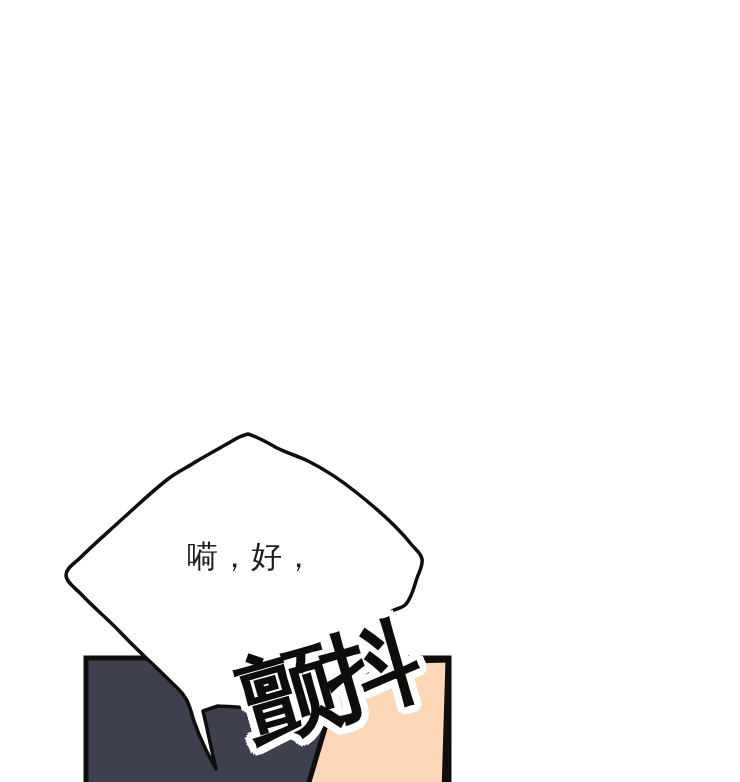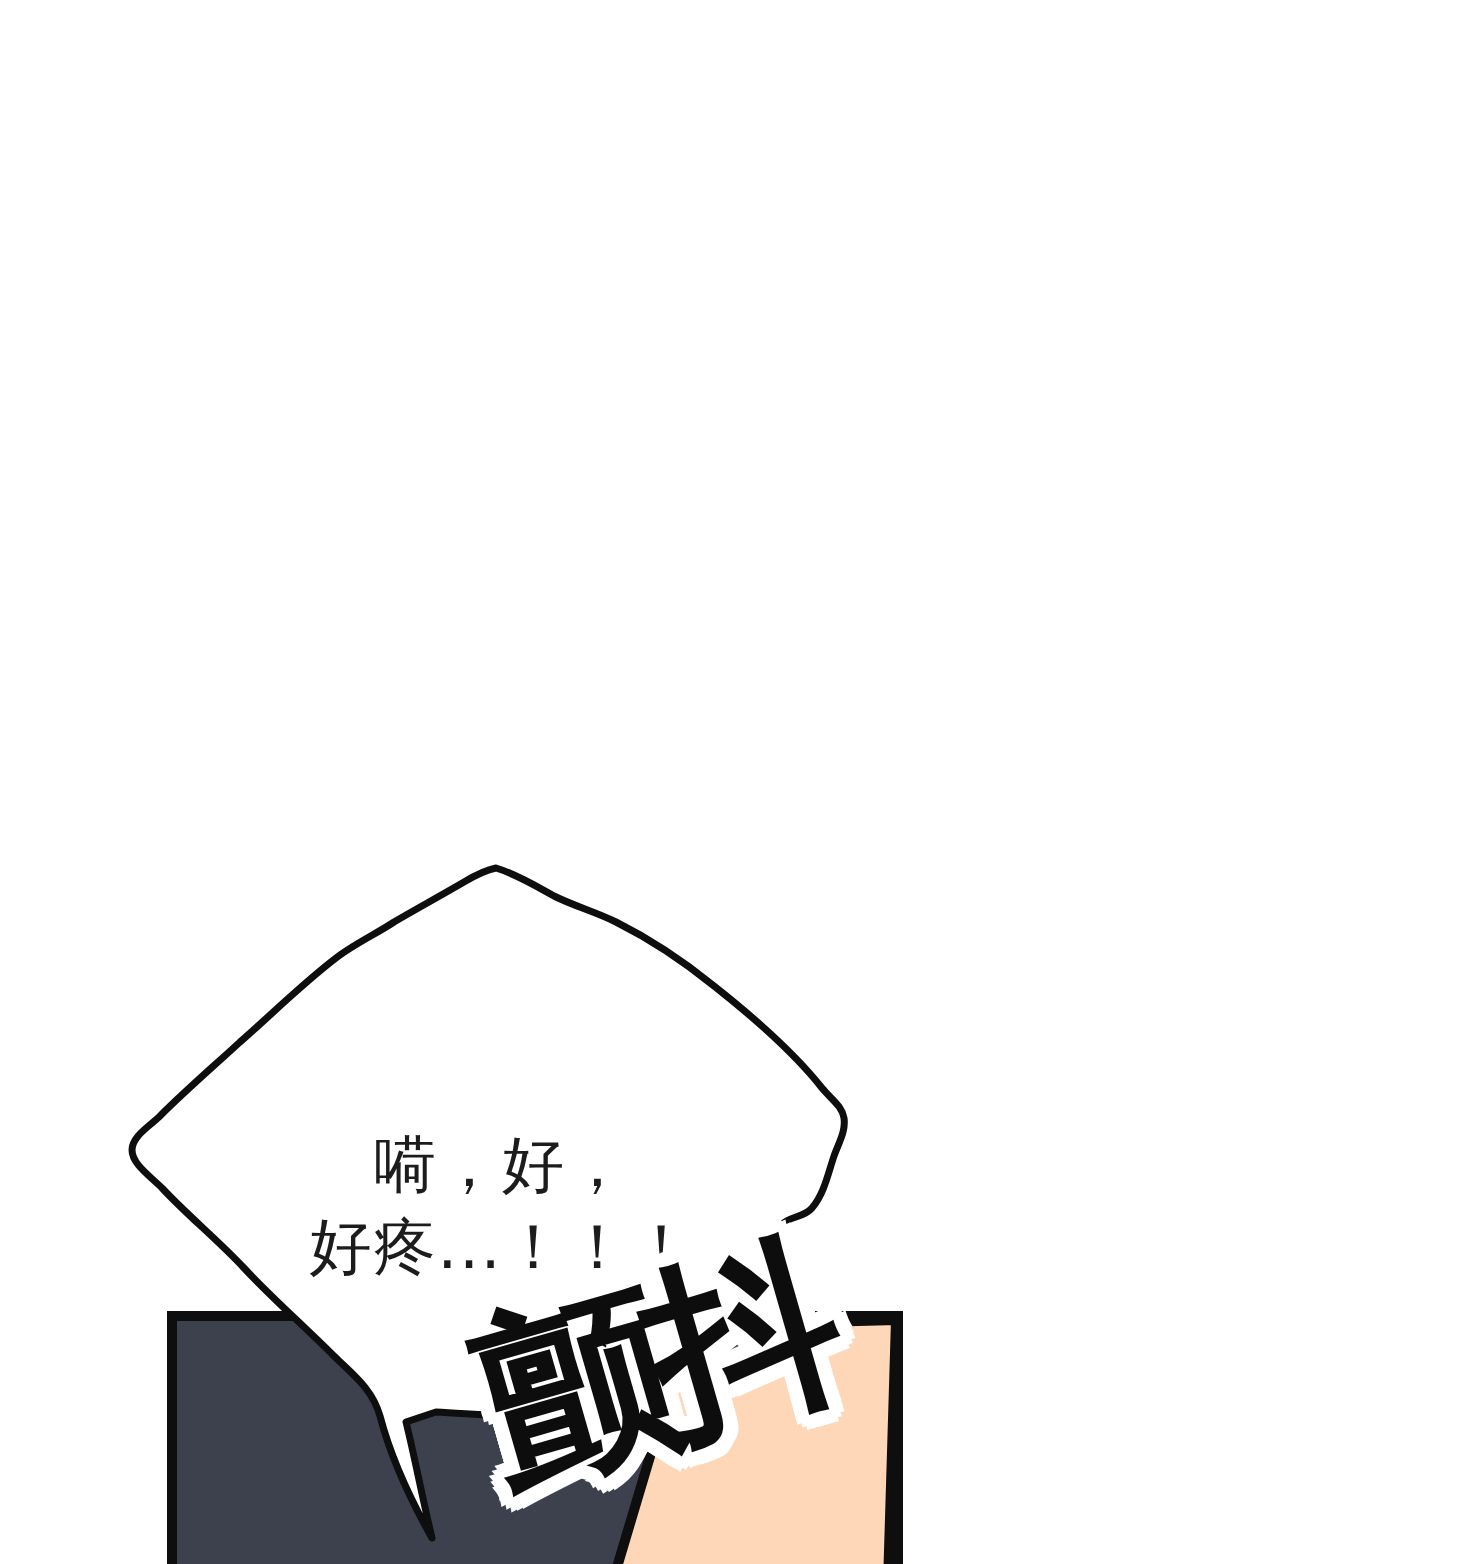--- a/index.html
+++ b/index.html
@@ -21,7 +21,7 @@
   .bubble-text {
     position: absolute;
     left: 128px;
-    top: 563px;
+    top: 536px;
     width: 246px;
     text-align: center;
     font-size: 31px;

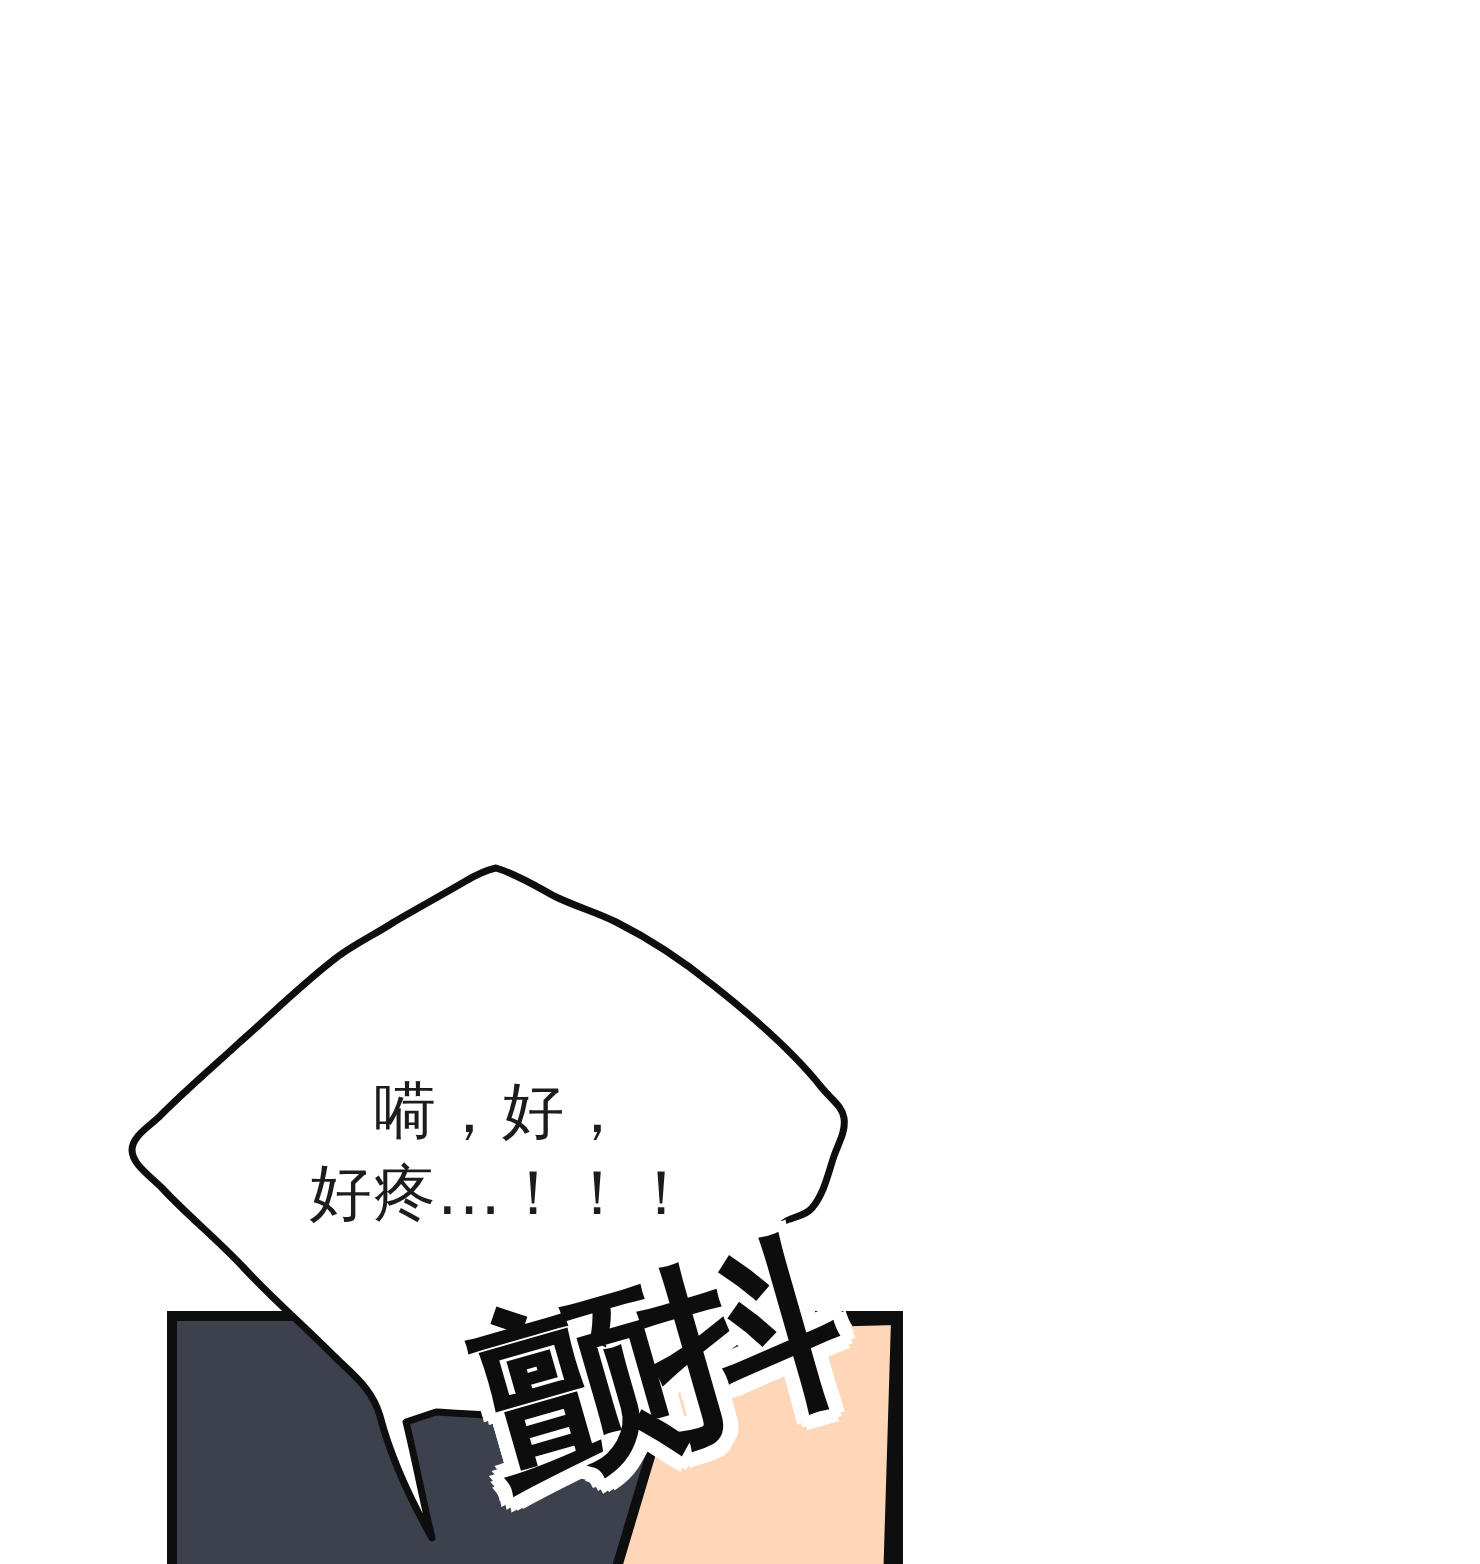--- a/index.html
+++ b/index.html
@@ -94,7 +94,6 @@
 
   <div class="bubble-text">
     <div>嗬，好，</div>
-    <div>好疼...！！！</div>
   </div>
 
   <div class="sfx">颤抖</div>

